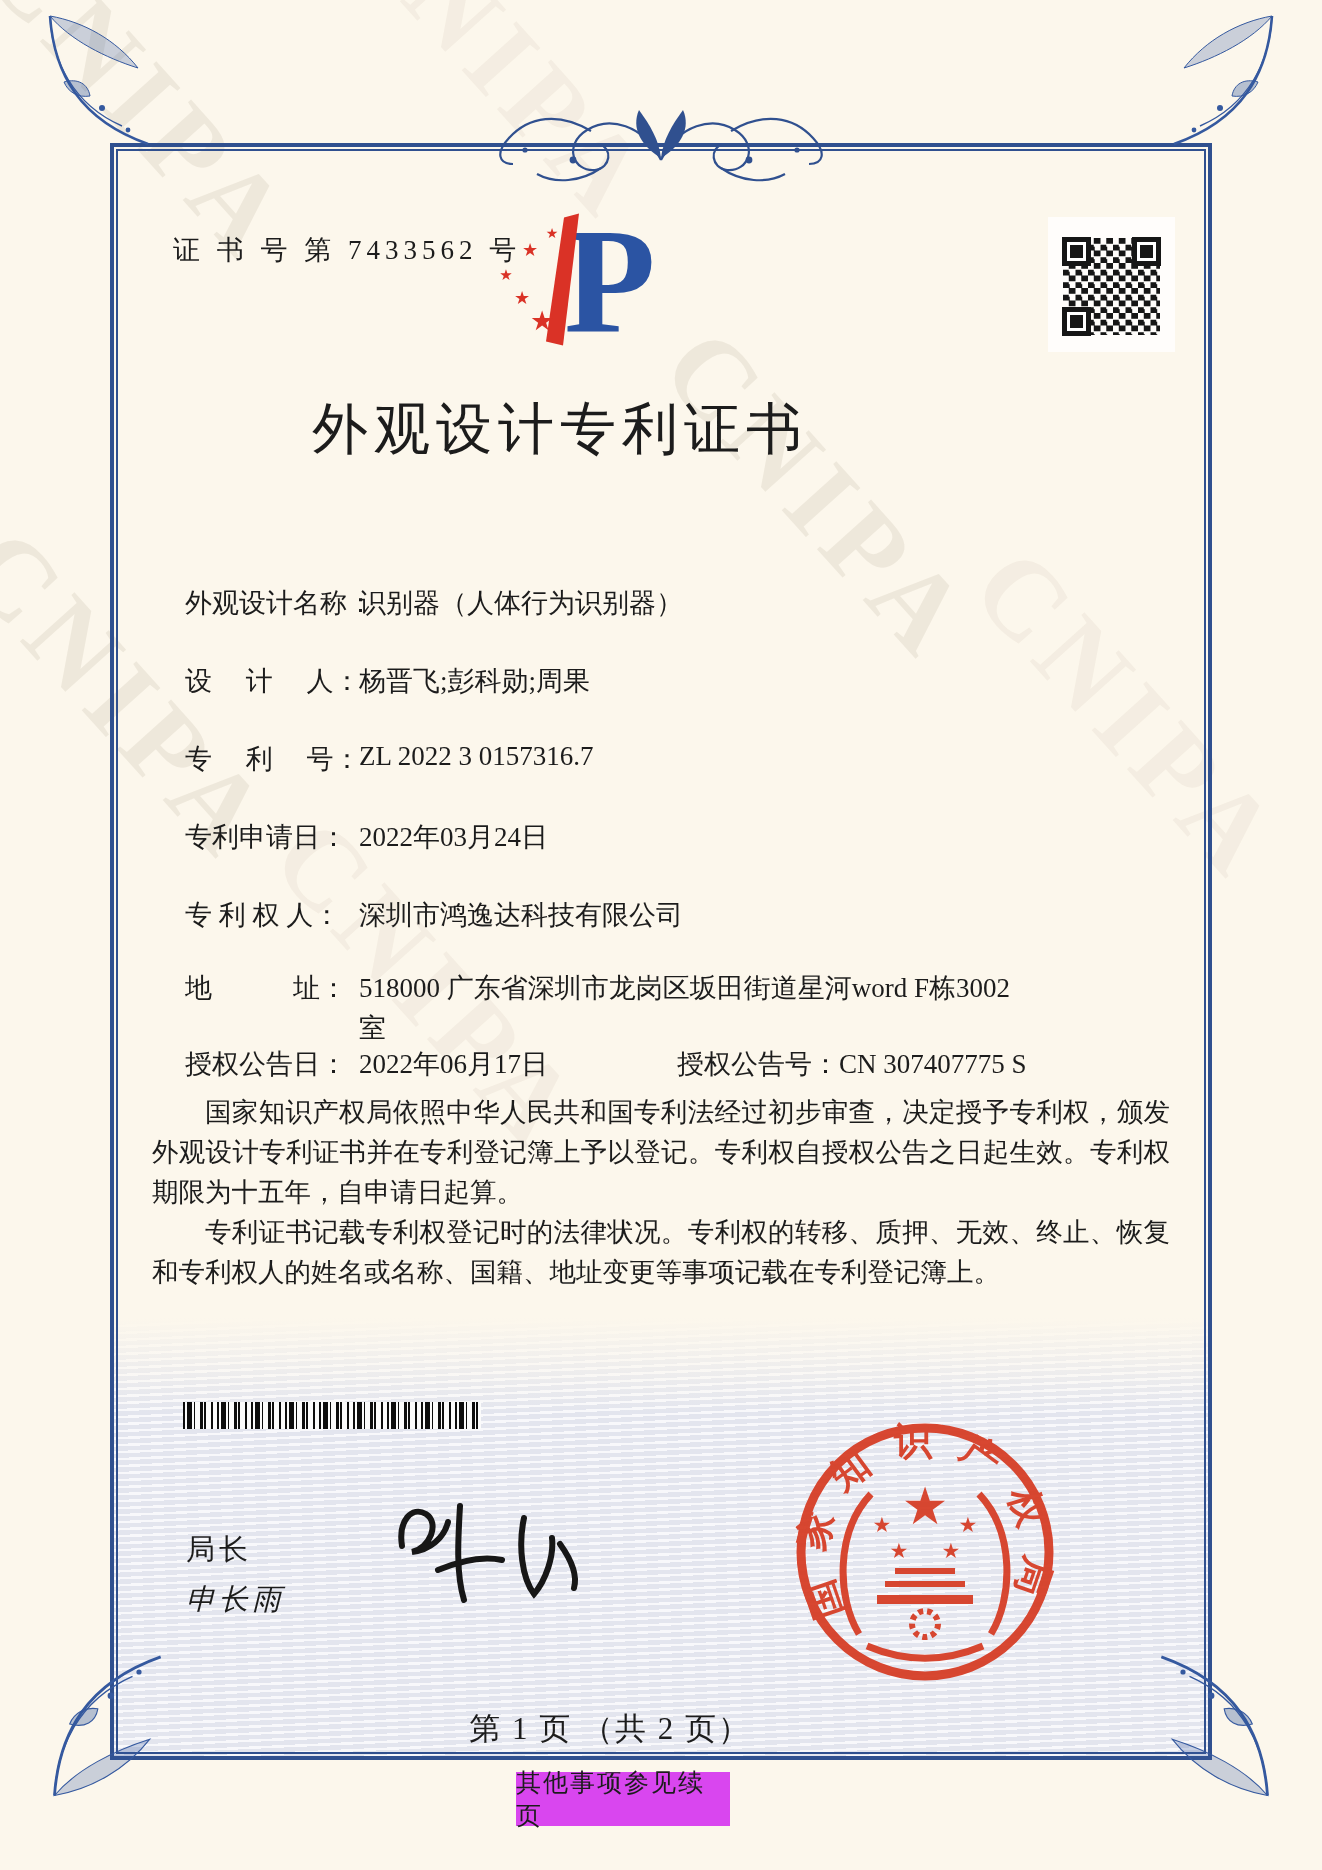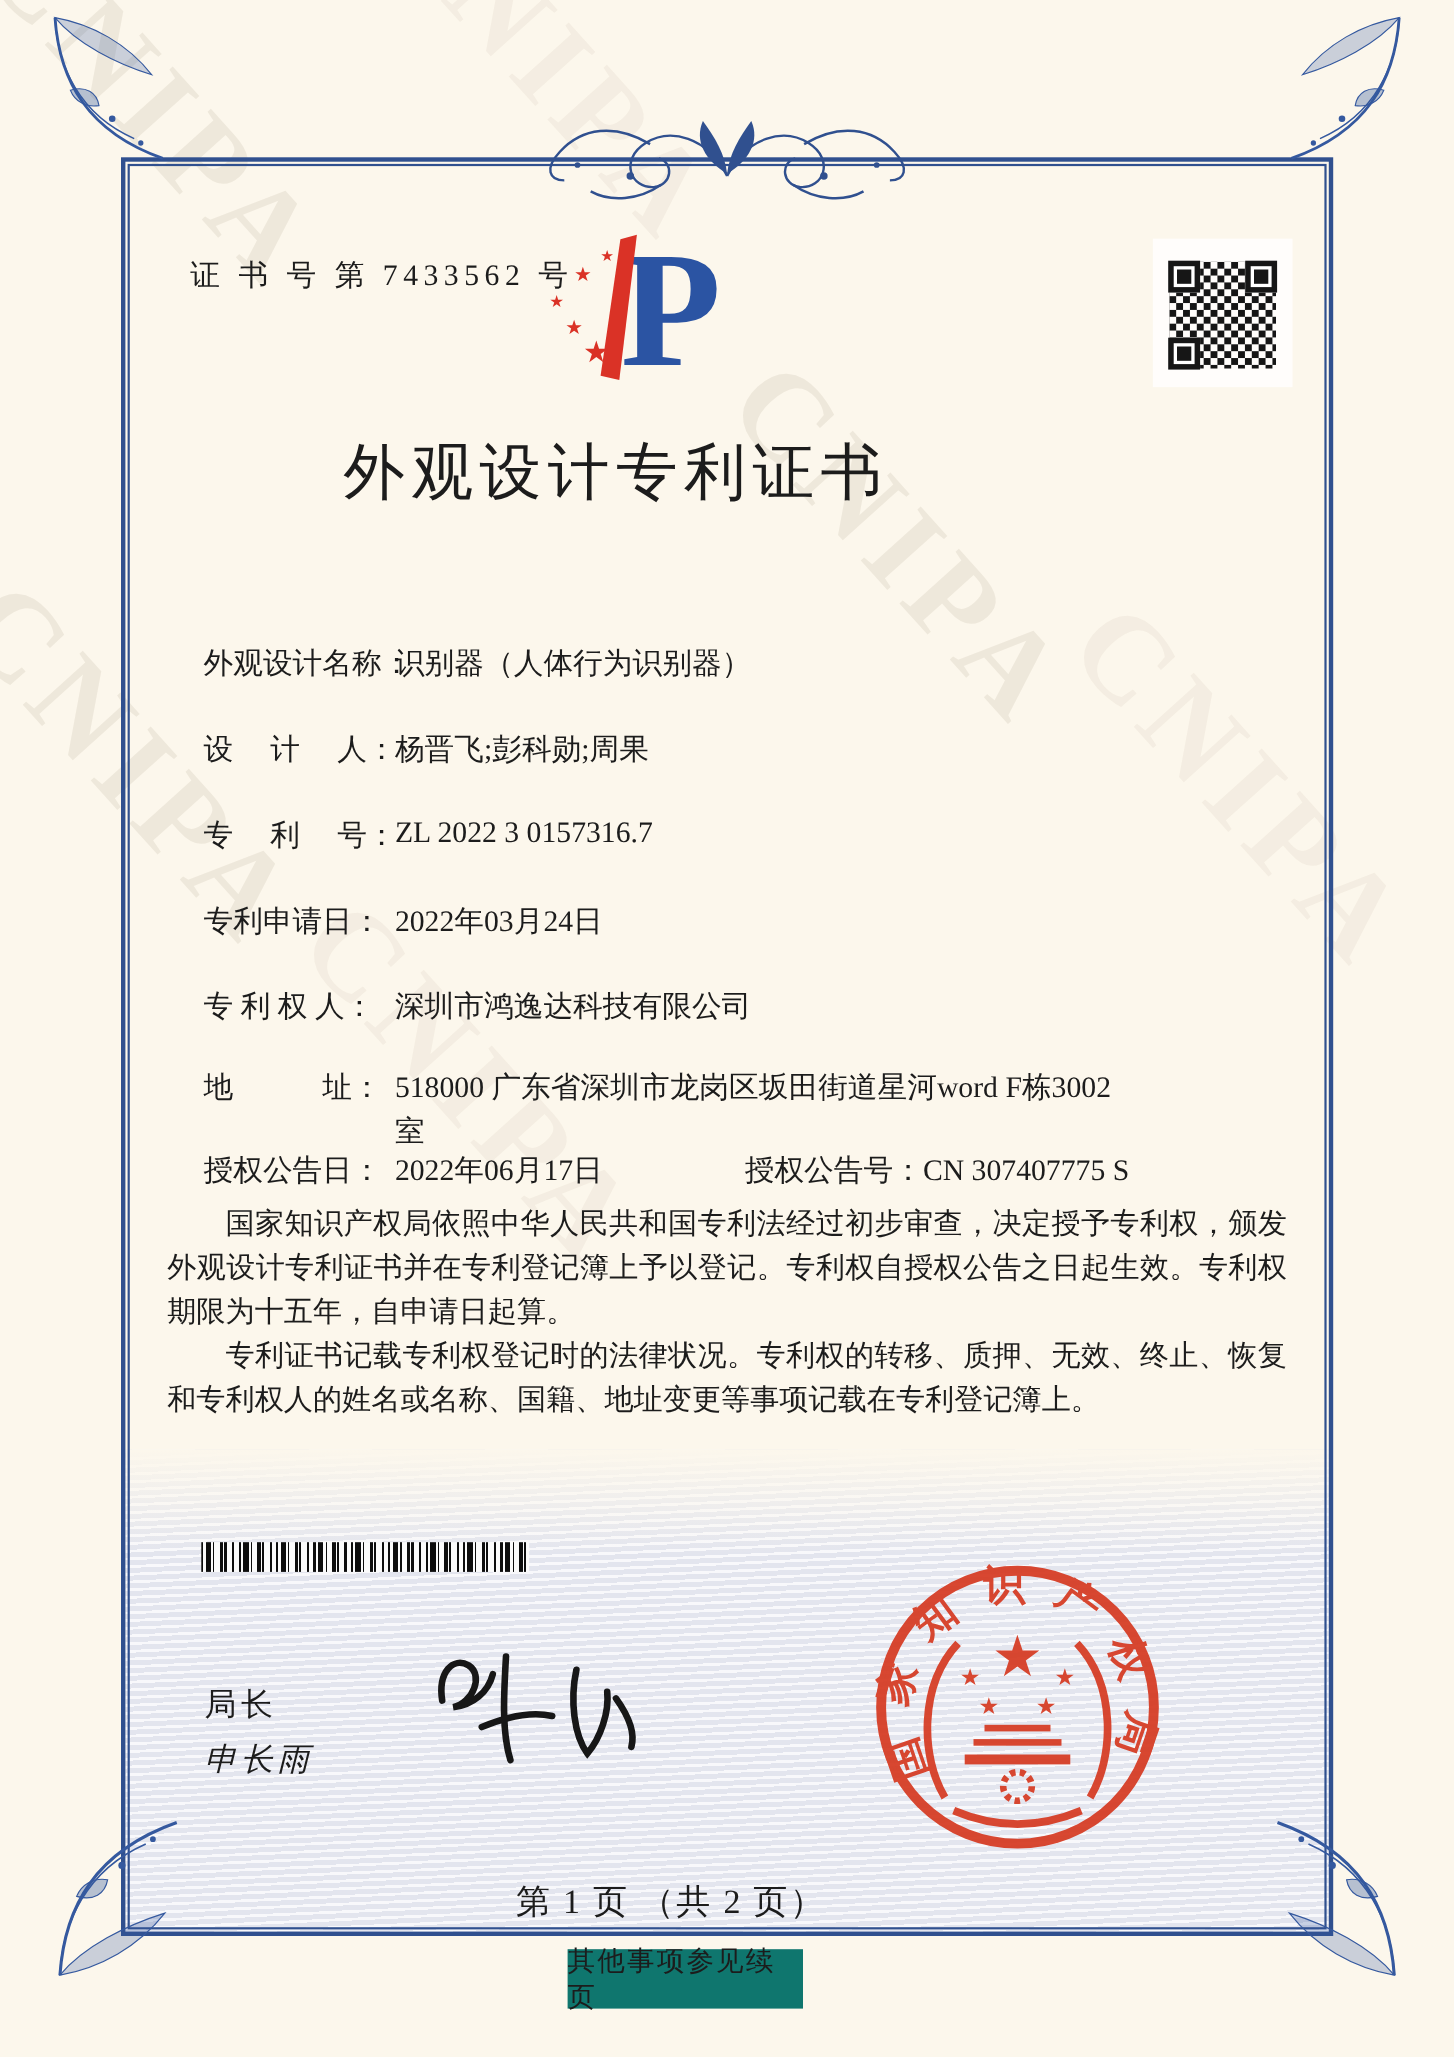--- a/index.html
+++ b/index.html
@@ -62,7 +62,7 @@
   #seal-date{left:818px;top:1628px;width:300px;font-size:28px;letter-spacing:3px;z-index:7;color:#111;}
   #page-no{left:59px;top:1708px;width:1102px;text-align:center;font-size:31px;letter-spacing:2px;}
   #note-box{
-    left:516px;top:1772px;width:214px;height:54px;background:#0f766e;z-index:5;
+    left:516px;top:1772px;width:214px;height:54px;background:#d946ef;z-index:5;
     display:flex;align-items:center;justify-content:center;font-size:25px;letter-spacing:2px;
   }
 </style>

